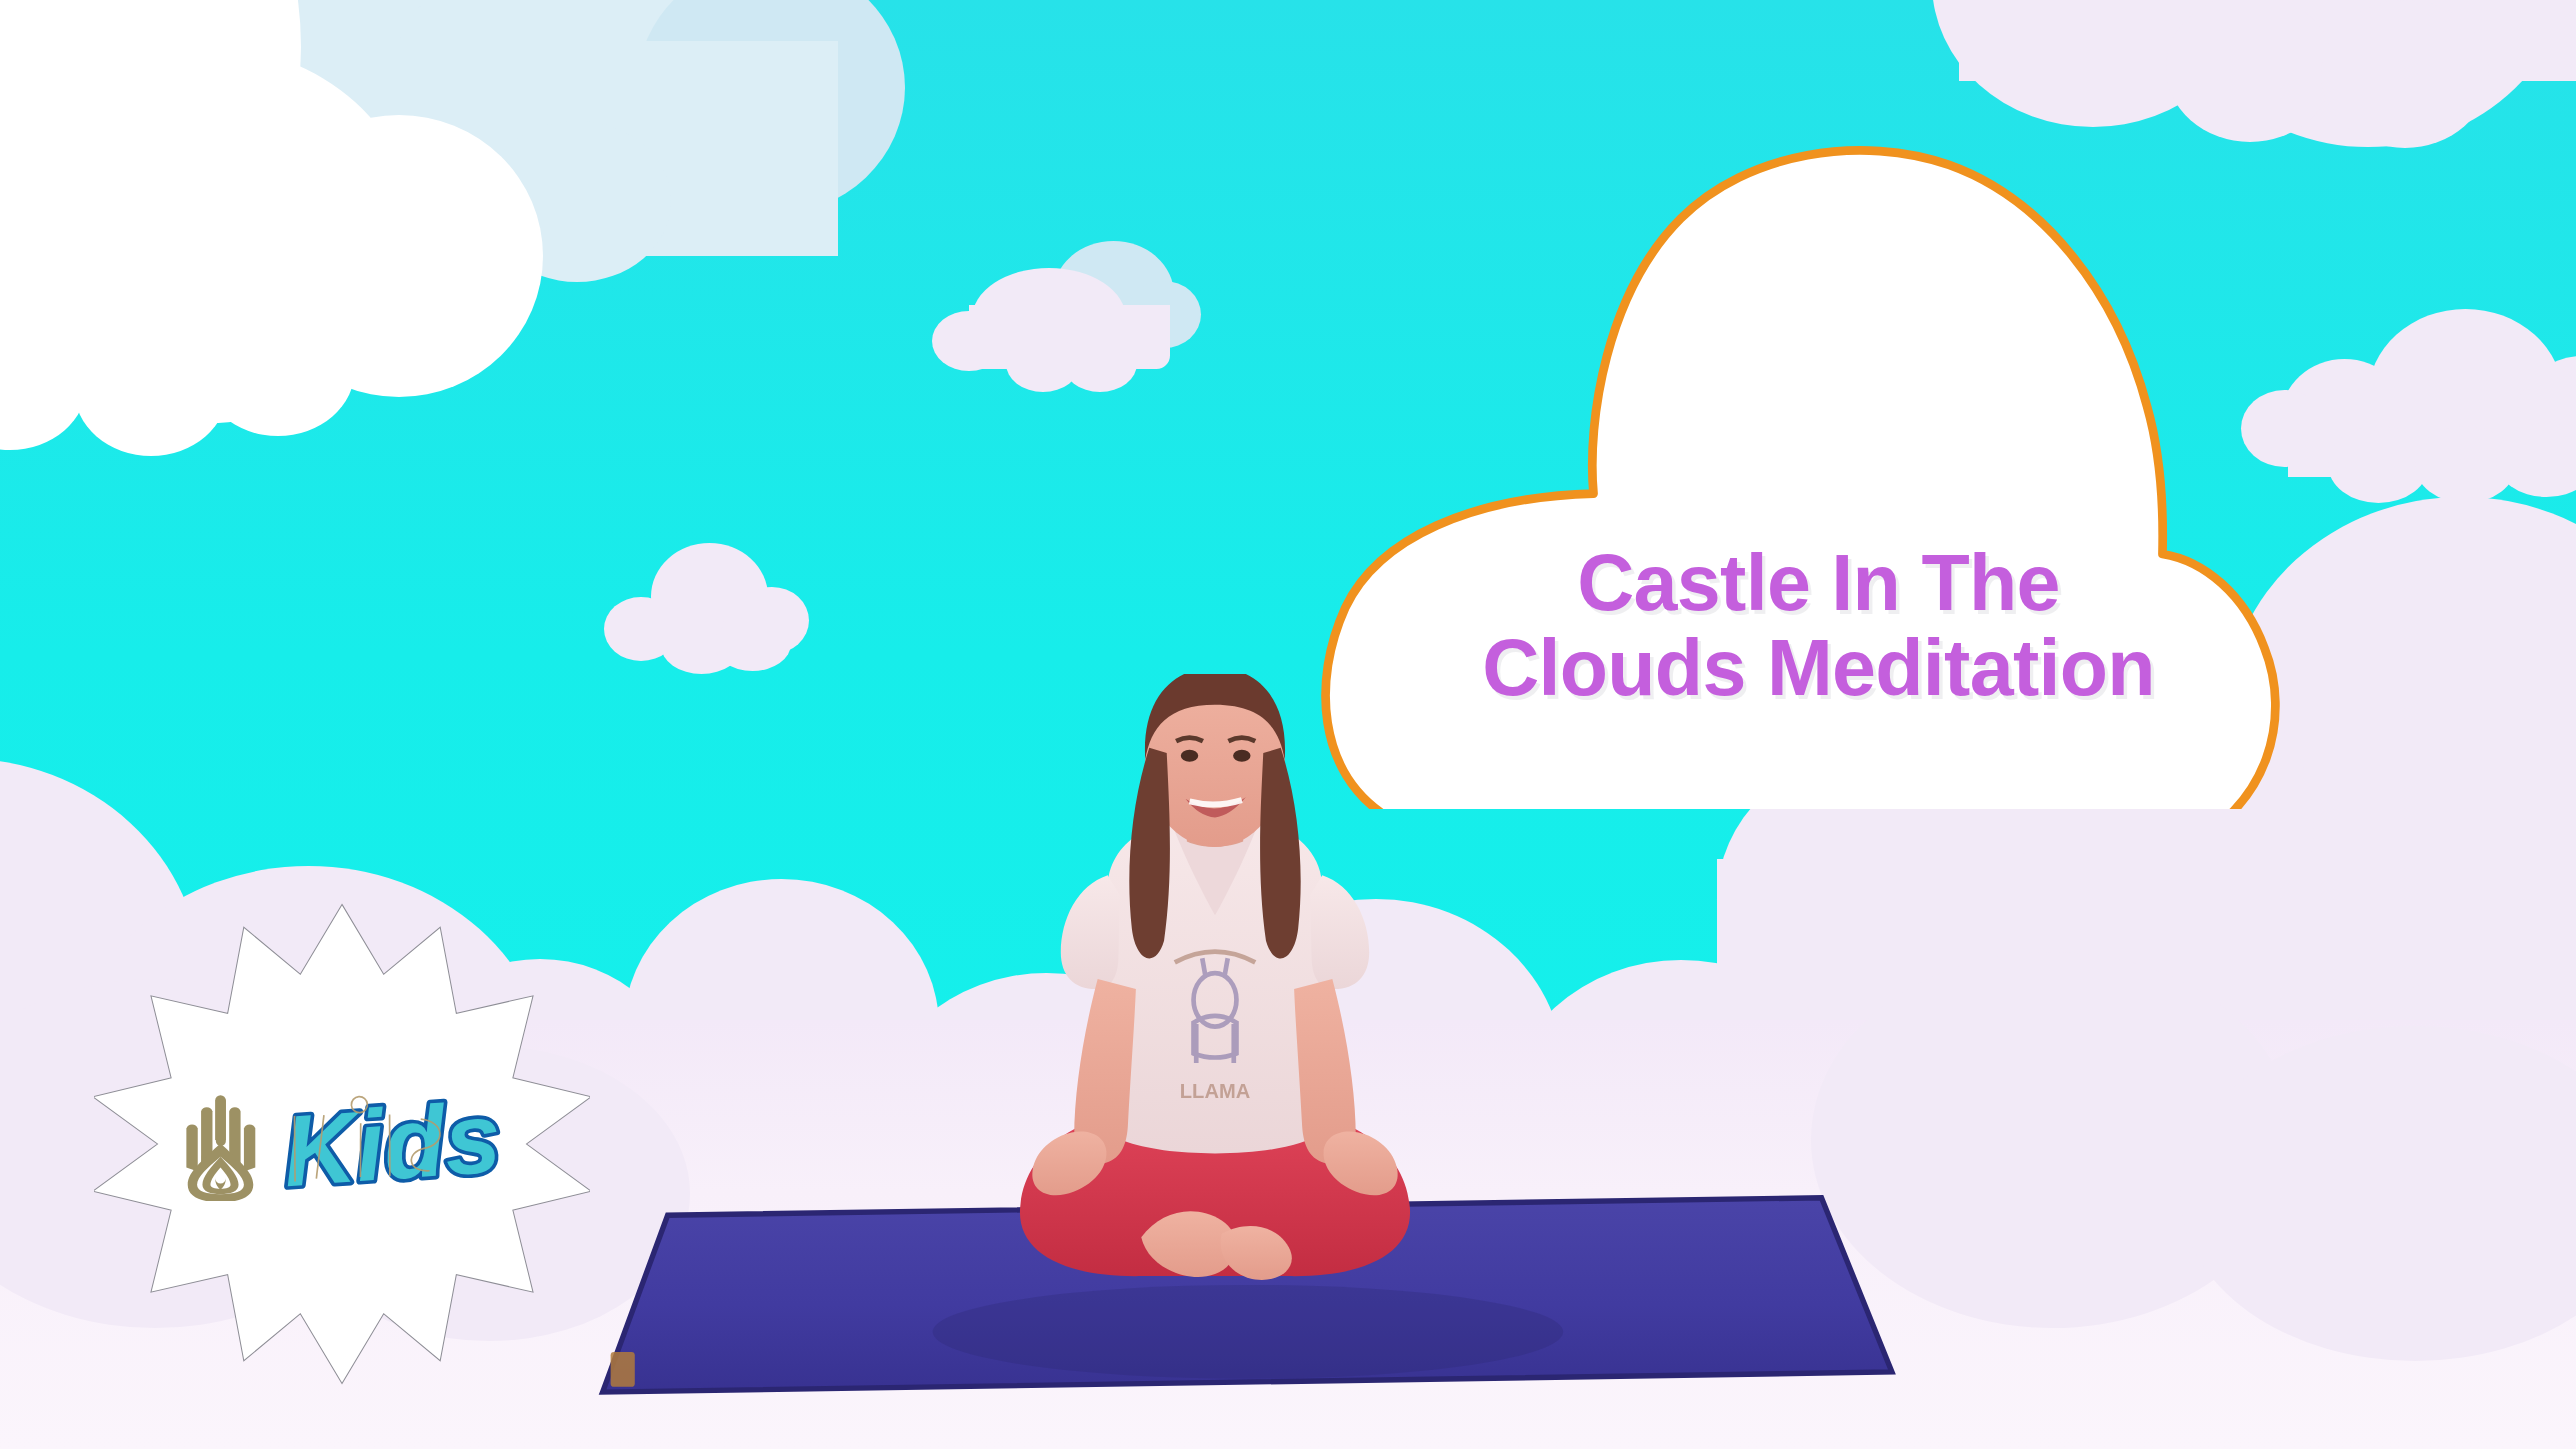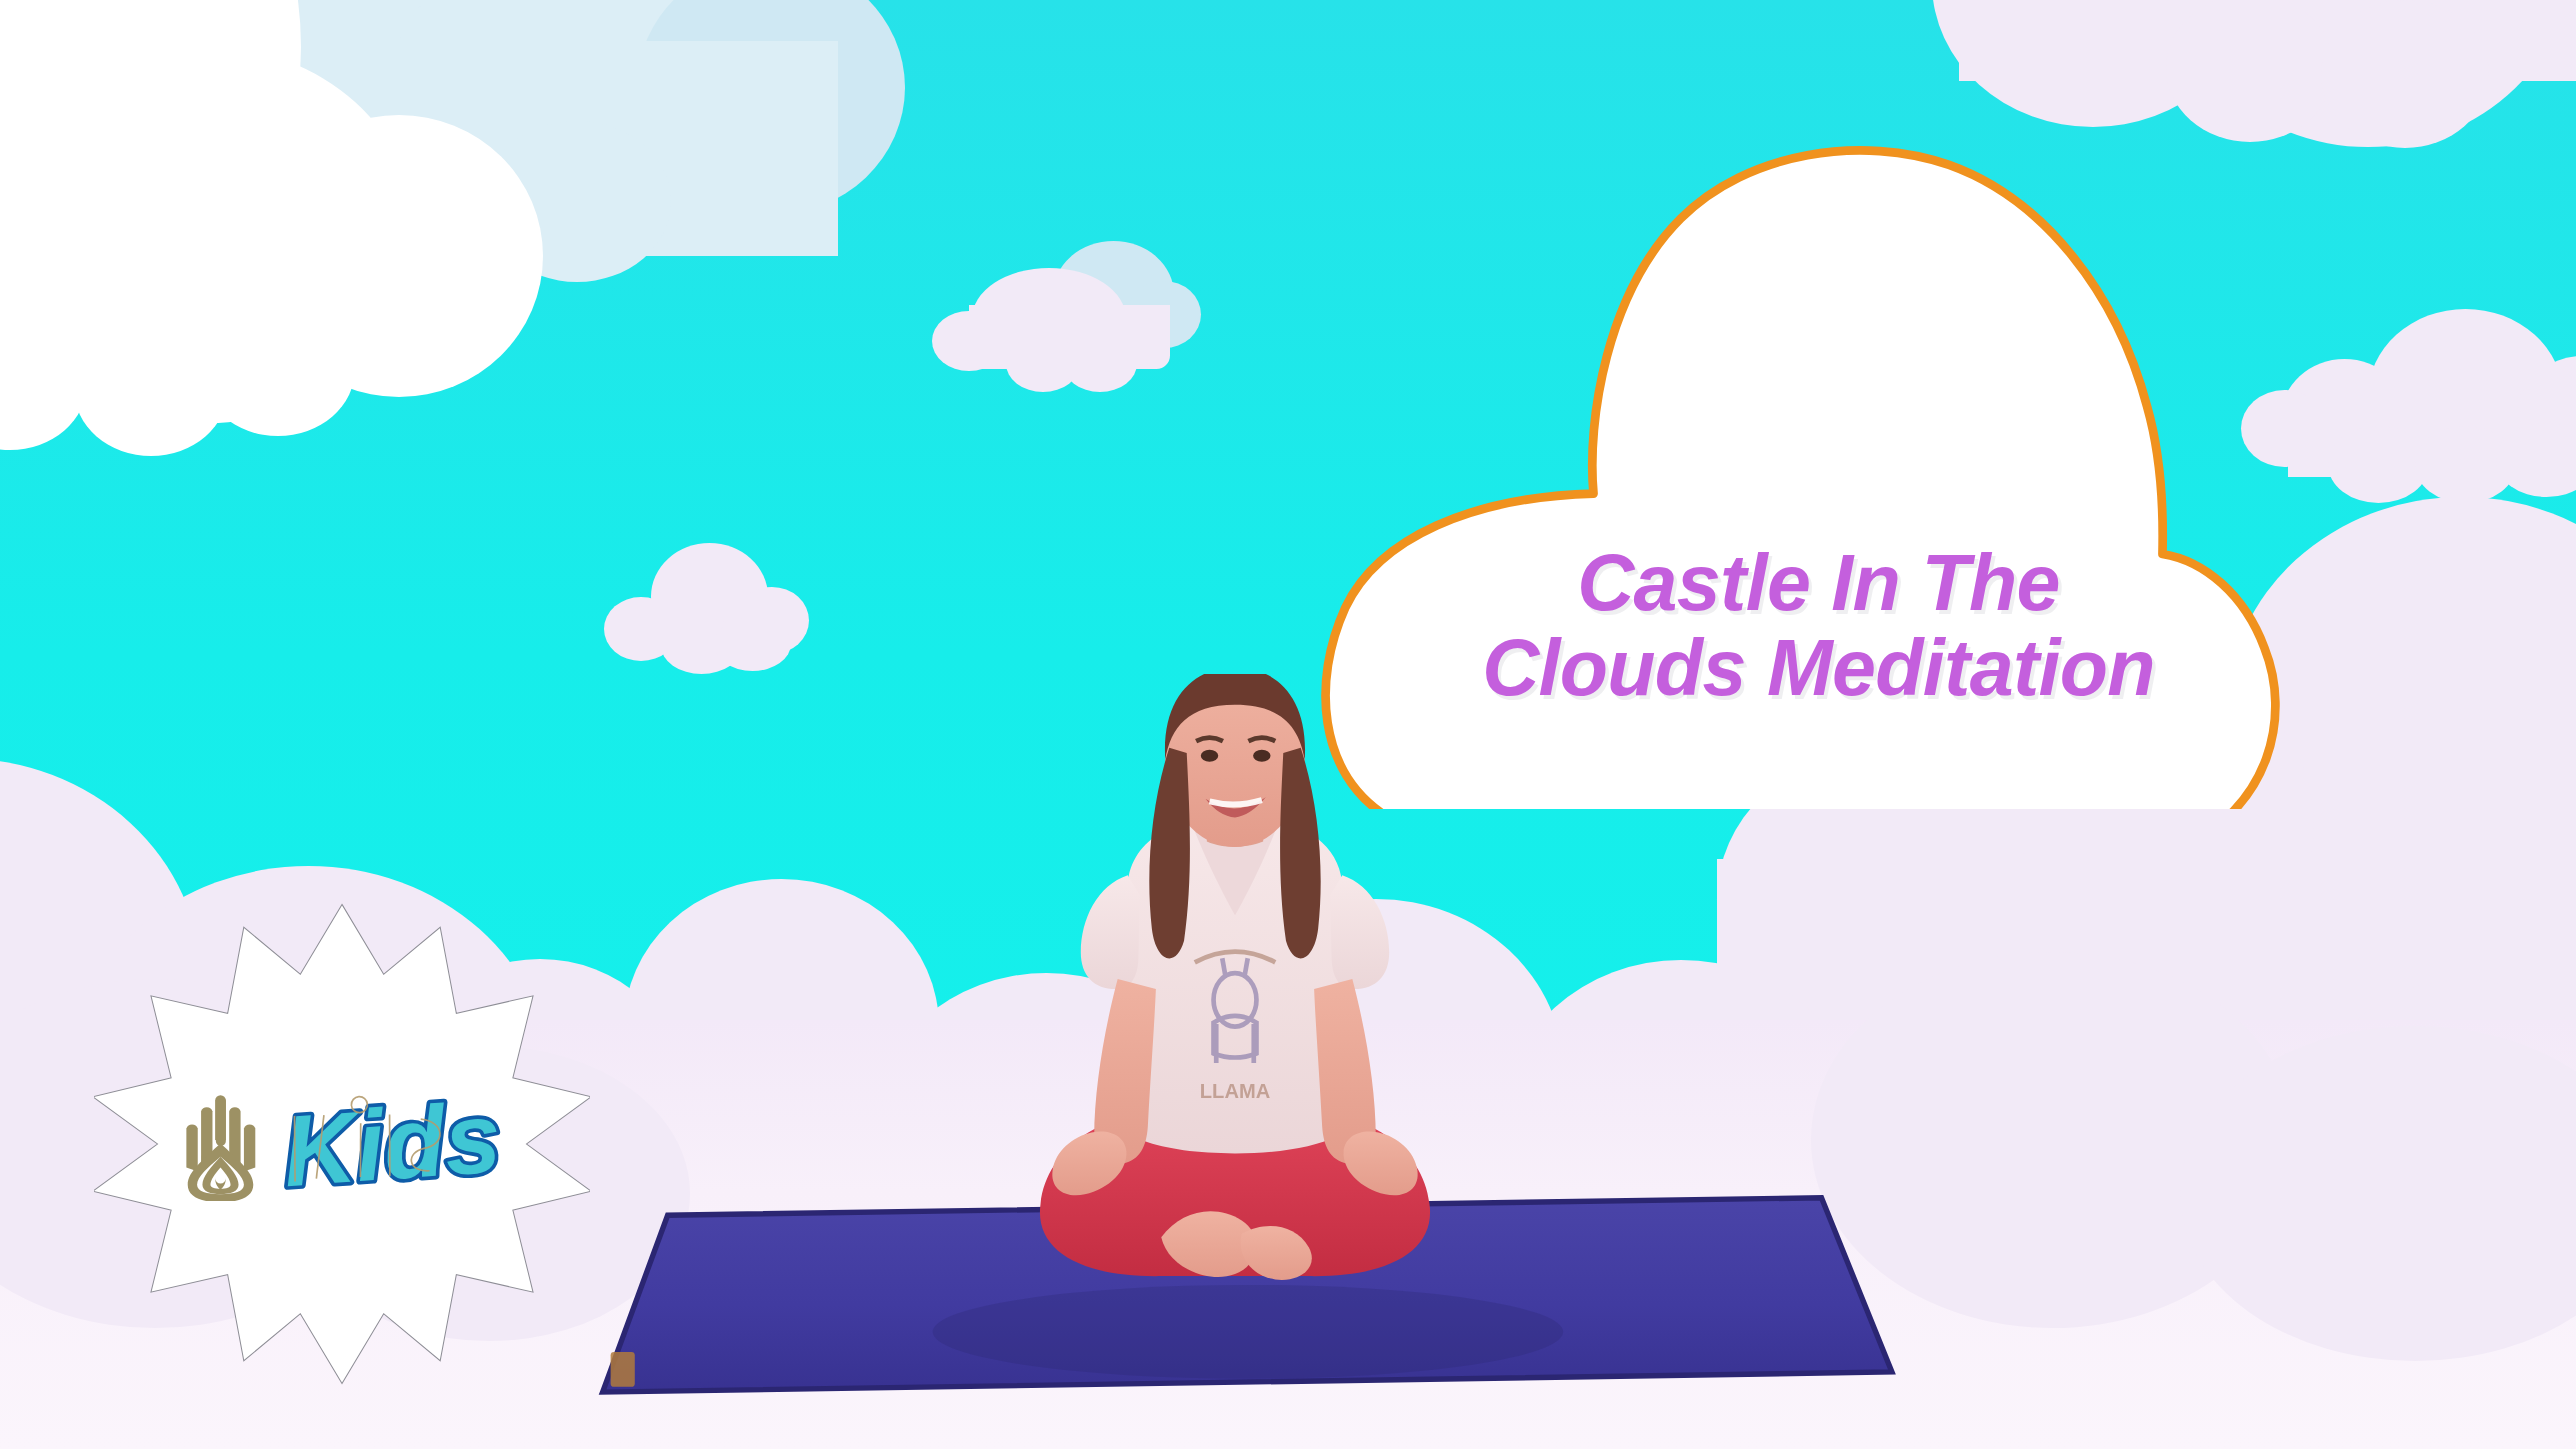--- a/index.html
+++ b/index.html
@@ -80,7 +80,6 @@
     letter-spacing: -0.7px;
     text-shadow: 3.4px 4px 0 rgba(180,180,190,0.22);
     white-space: pre-line;
-    font-style: italic;
   }
 
   

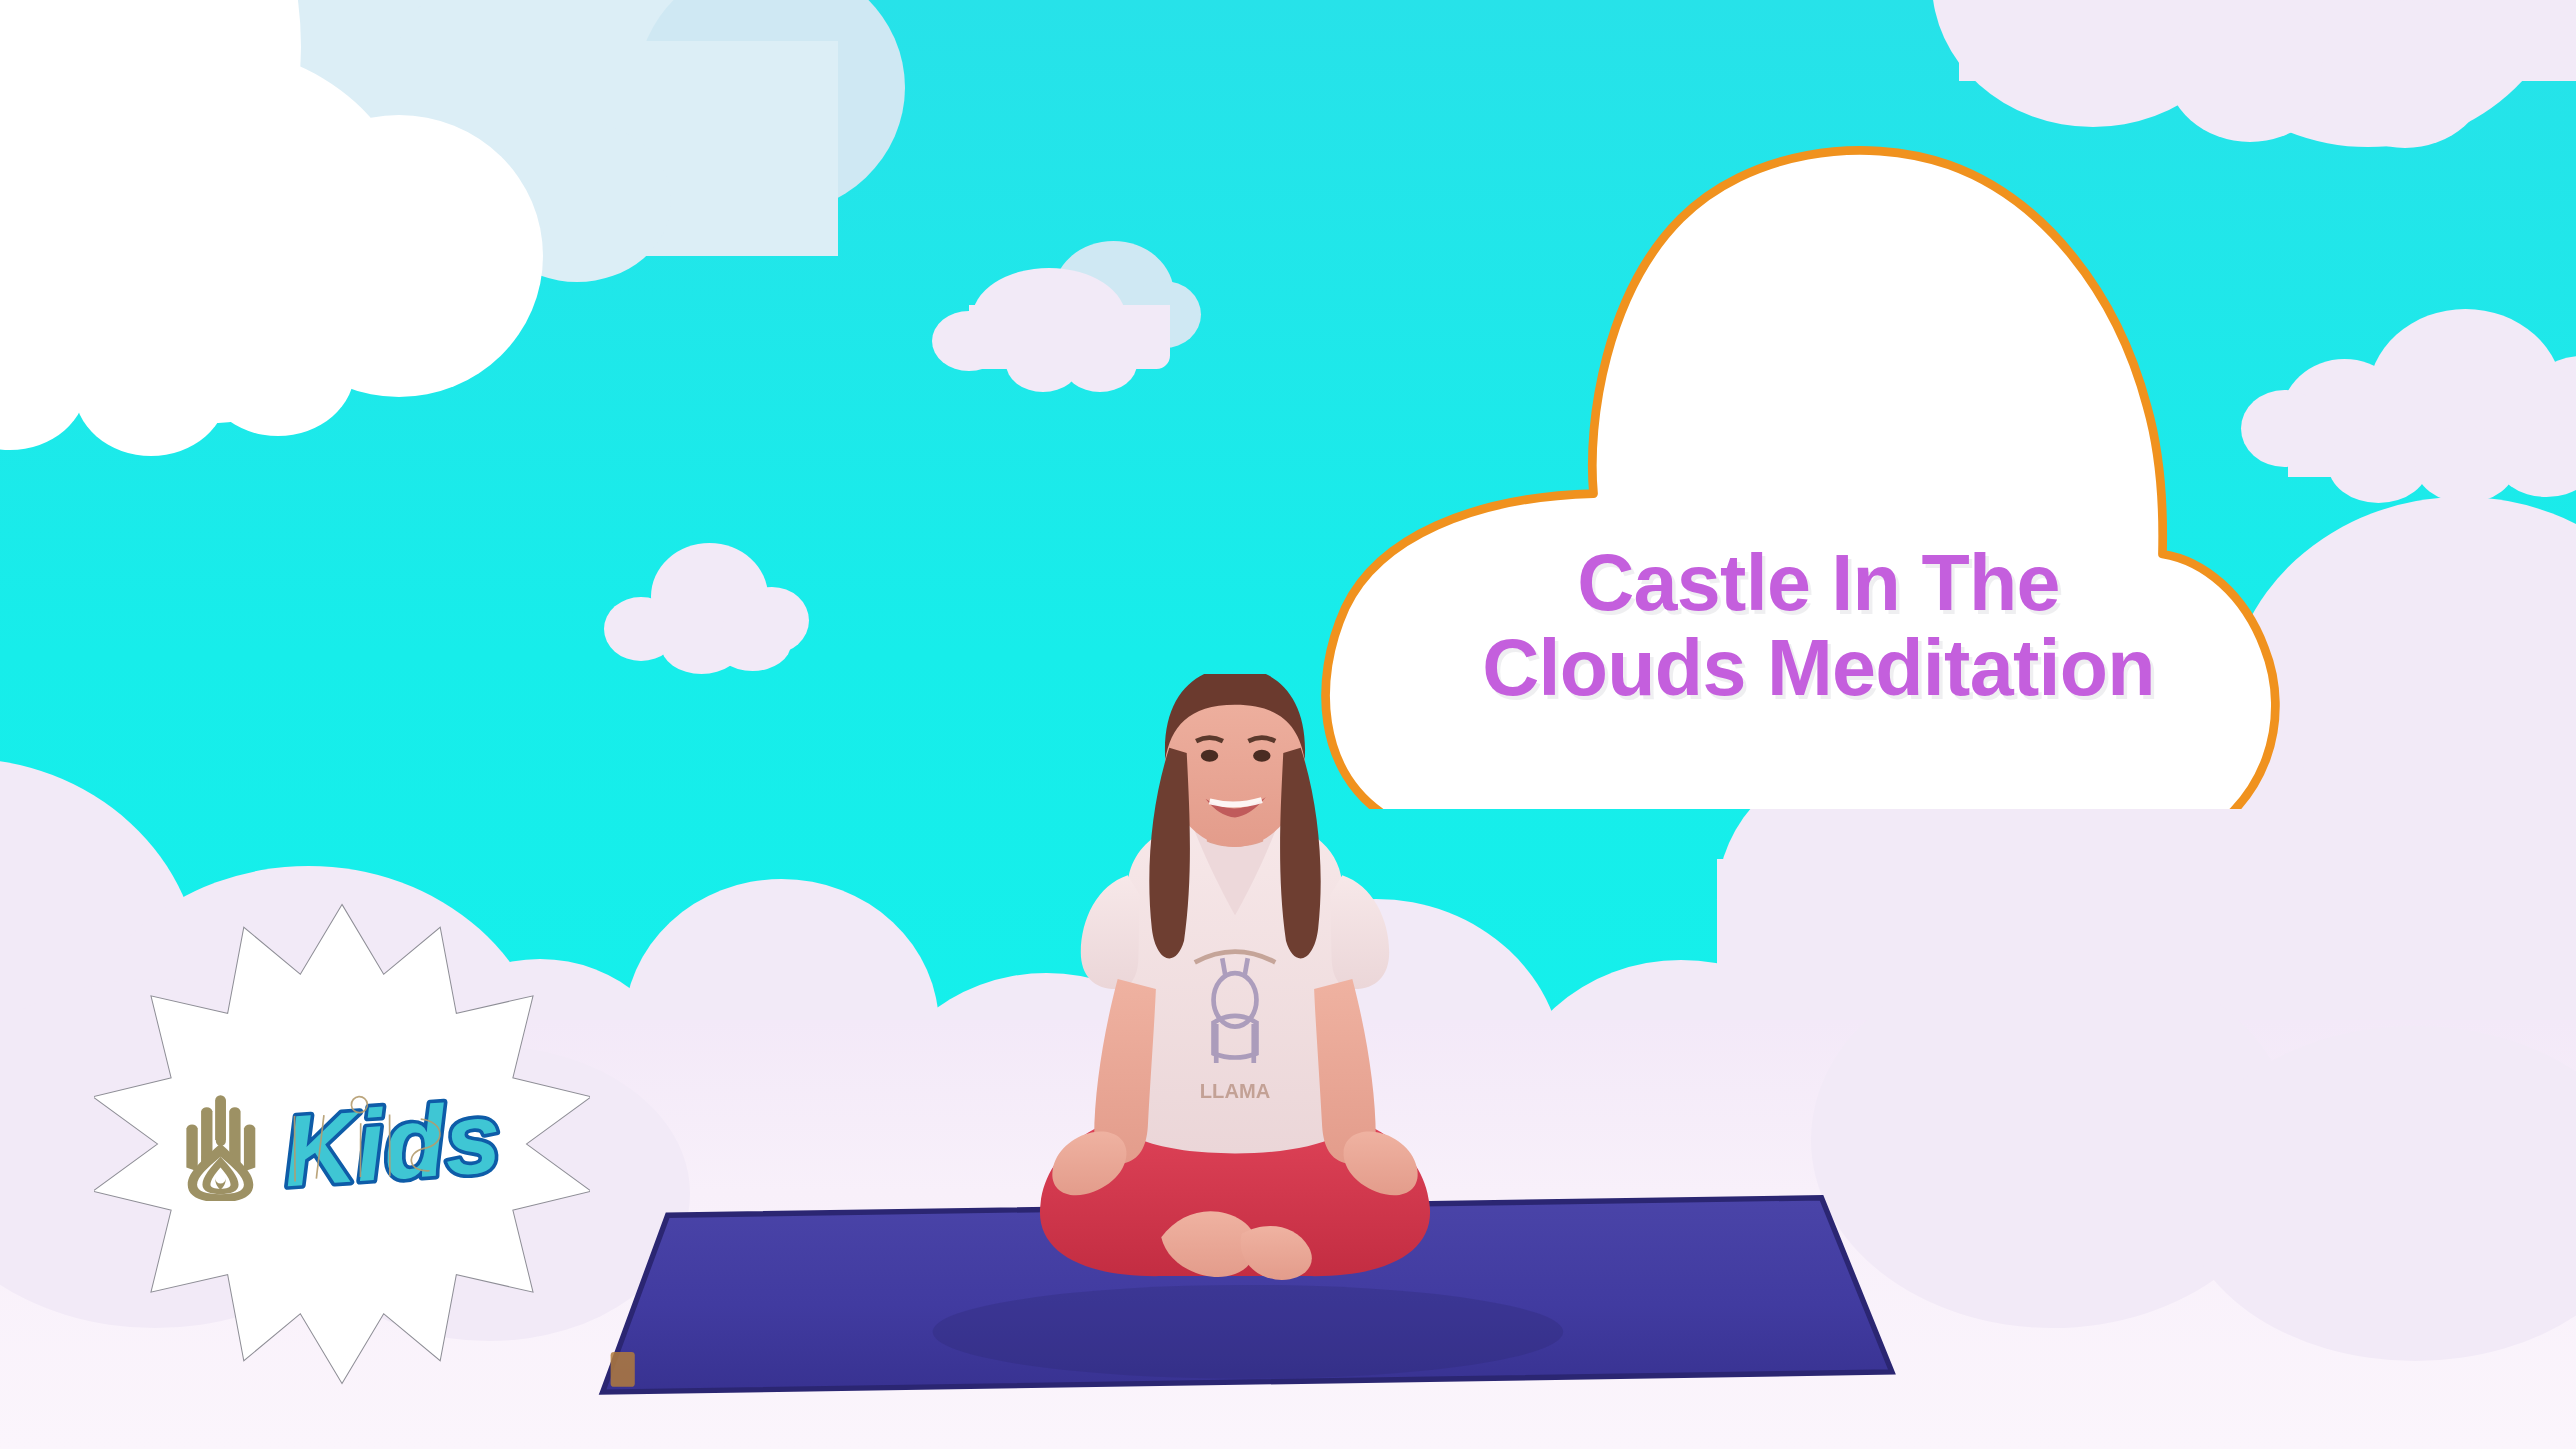--- a/index.html
+++ b/index.html
@@ -104,7 +104,7 @@
   .kids-word { width: 228px; height: 127px; flex: 0 0 auto; }
 
   
-  .person { position: absolute; left: 960px; top: 674px; width: 550px; height: 704px; }
+  .person { position: absolute; left: 940px; top: 674px; width: 550px; height: 704px; }
   .person svg { width: 100%; height: 100%; display: block; }
 
   

